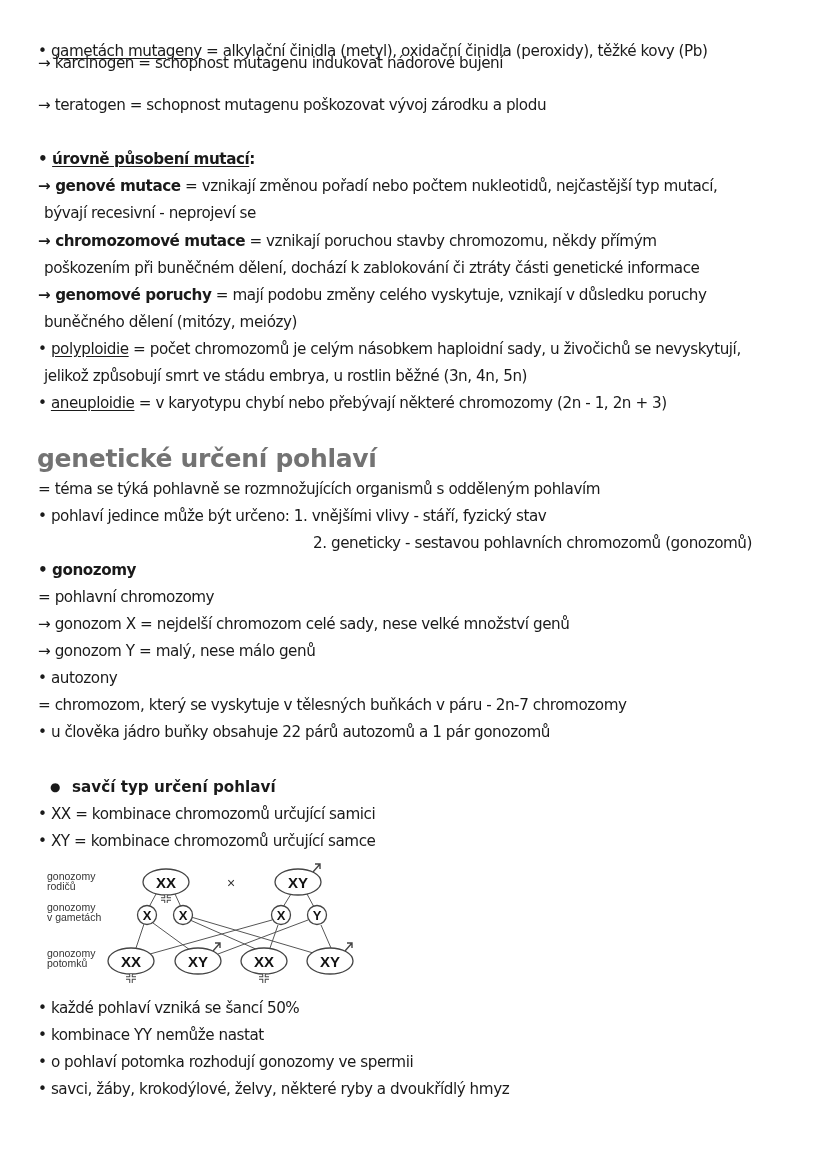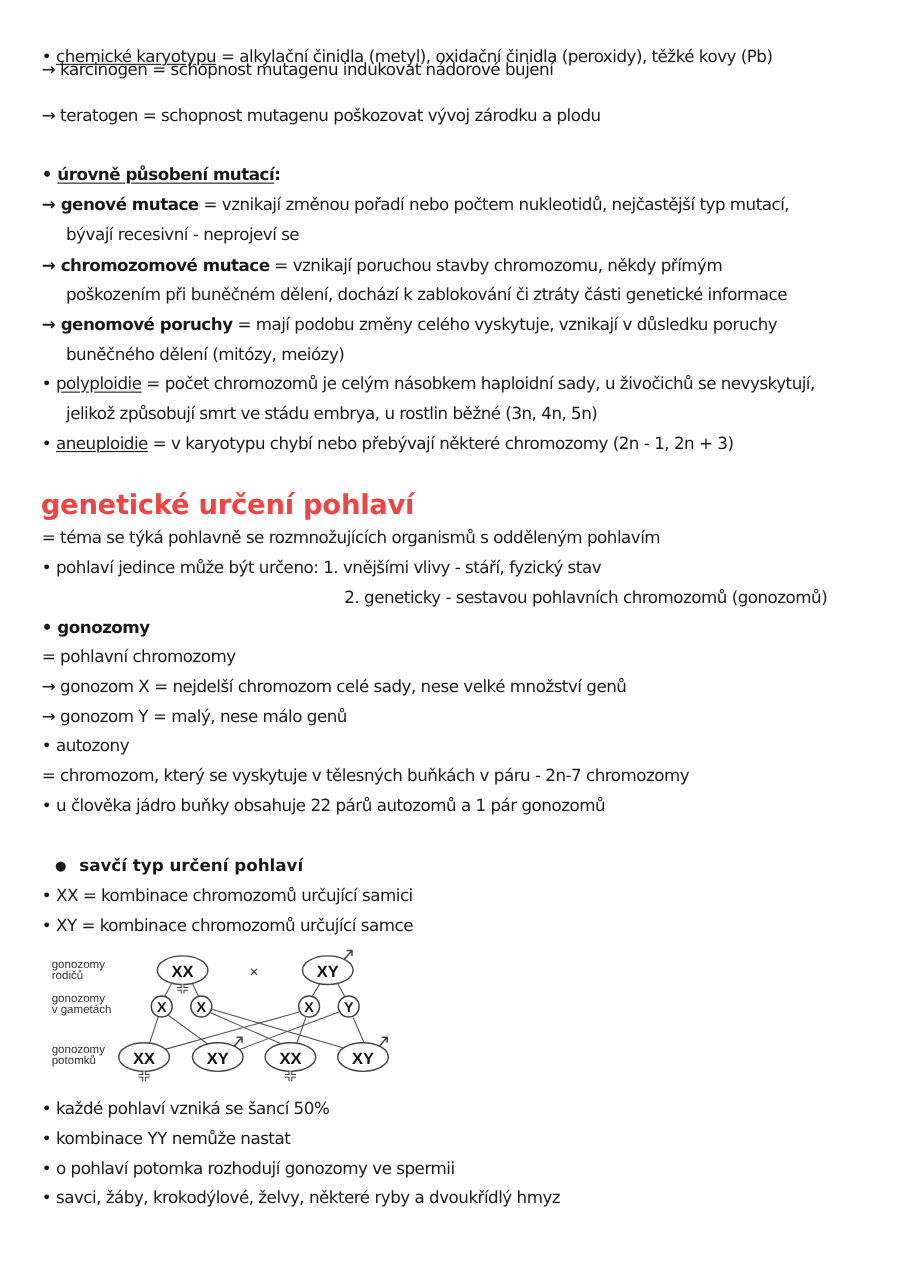--- a/index.html
+++ b/index.html
@@ -30,7 +30,7 @@
 </head>
 <body>
 
-<div class="line" style="top:41px"><span>• </span><span class="u">chemické karyotypu</span><span> = alkylační činidla (metyl), oxidační činidla (peroxidy), těžké kovy (Pb)</span></div>
+<div class="line" style="top:41px"><span>• </span><span class="u">gametách mutageny</span><span> = alkylační činidla (metyl), oxidační činidla (peroxidy), těžké kovy (Pb)</span></div>
 <div class="line" style="top:53px">→ karcinogen = schopnost mutagenu indukovat nádorové bujení</div>
 <div class="line" style="top:95px">→ teratogen = schopnost mutagenu poškozovat vývoj zárodku a plodu</div>
 

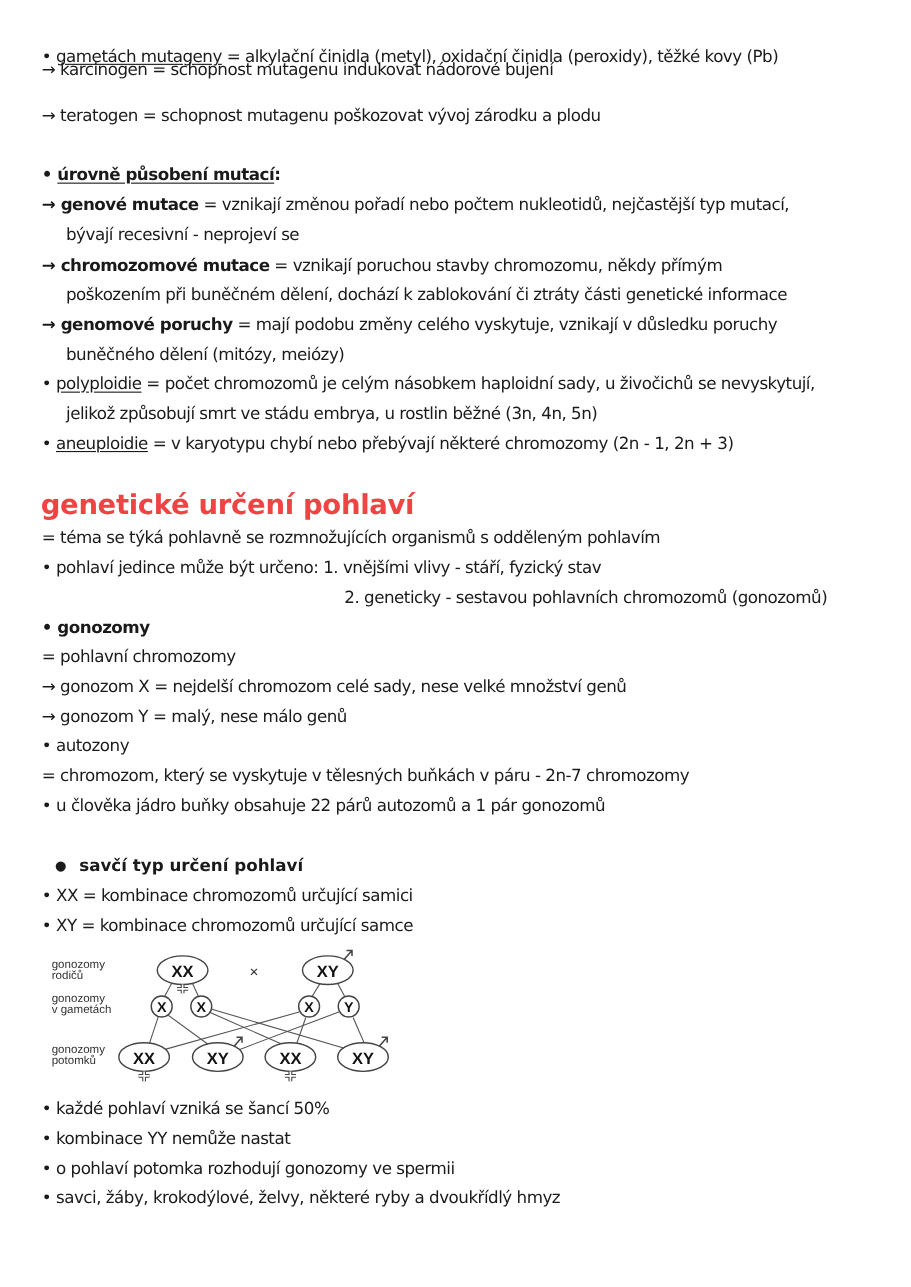--- a/index.html
+++ b/index.html
@@ -13,7 +13,7 @@
     font-size: 15.2px; line-height: 20px; white-space: nowrap;
     letter-spacing: -0.45px;
   }
-  .ind { left: 60px; }
+  .ind { left: 44px; }
   .u { text-decoration: underline; text-underline-offset: 2px; }
   b { font-weight: bold; }
   .h1 {

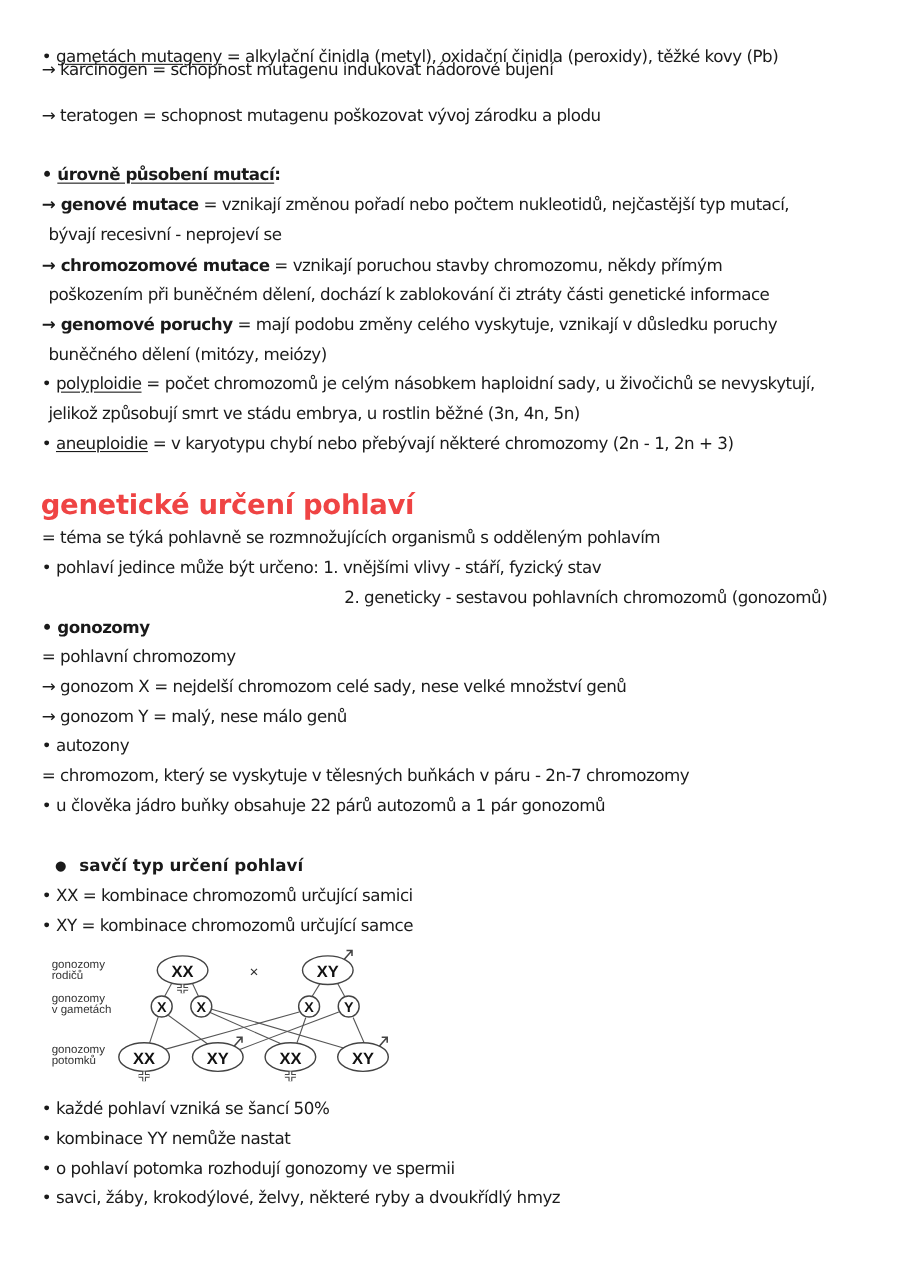--- a/index.html
+++ b/index.html
@@ -19,7 +19,7 @@
   .h1 {
     position: absolute; left: 37px; top: 443px;
     font-size: 25px; font-weight: bold; letter-spacing: -0.3px; line-height: 32px;
-    color: #ef4444;
+    color: #737373;
   }
   .sub {
     position: absolute; left: 52px; font-size: 15.2px; font-weight: bold; line-height: 20px;

